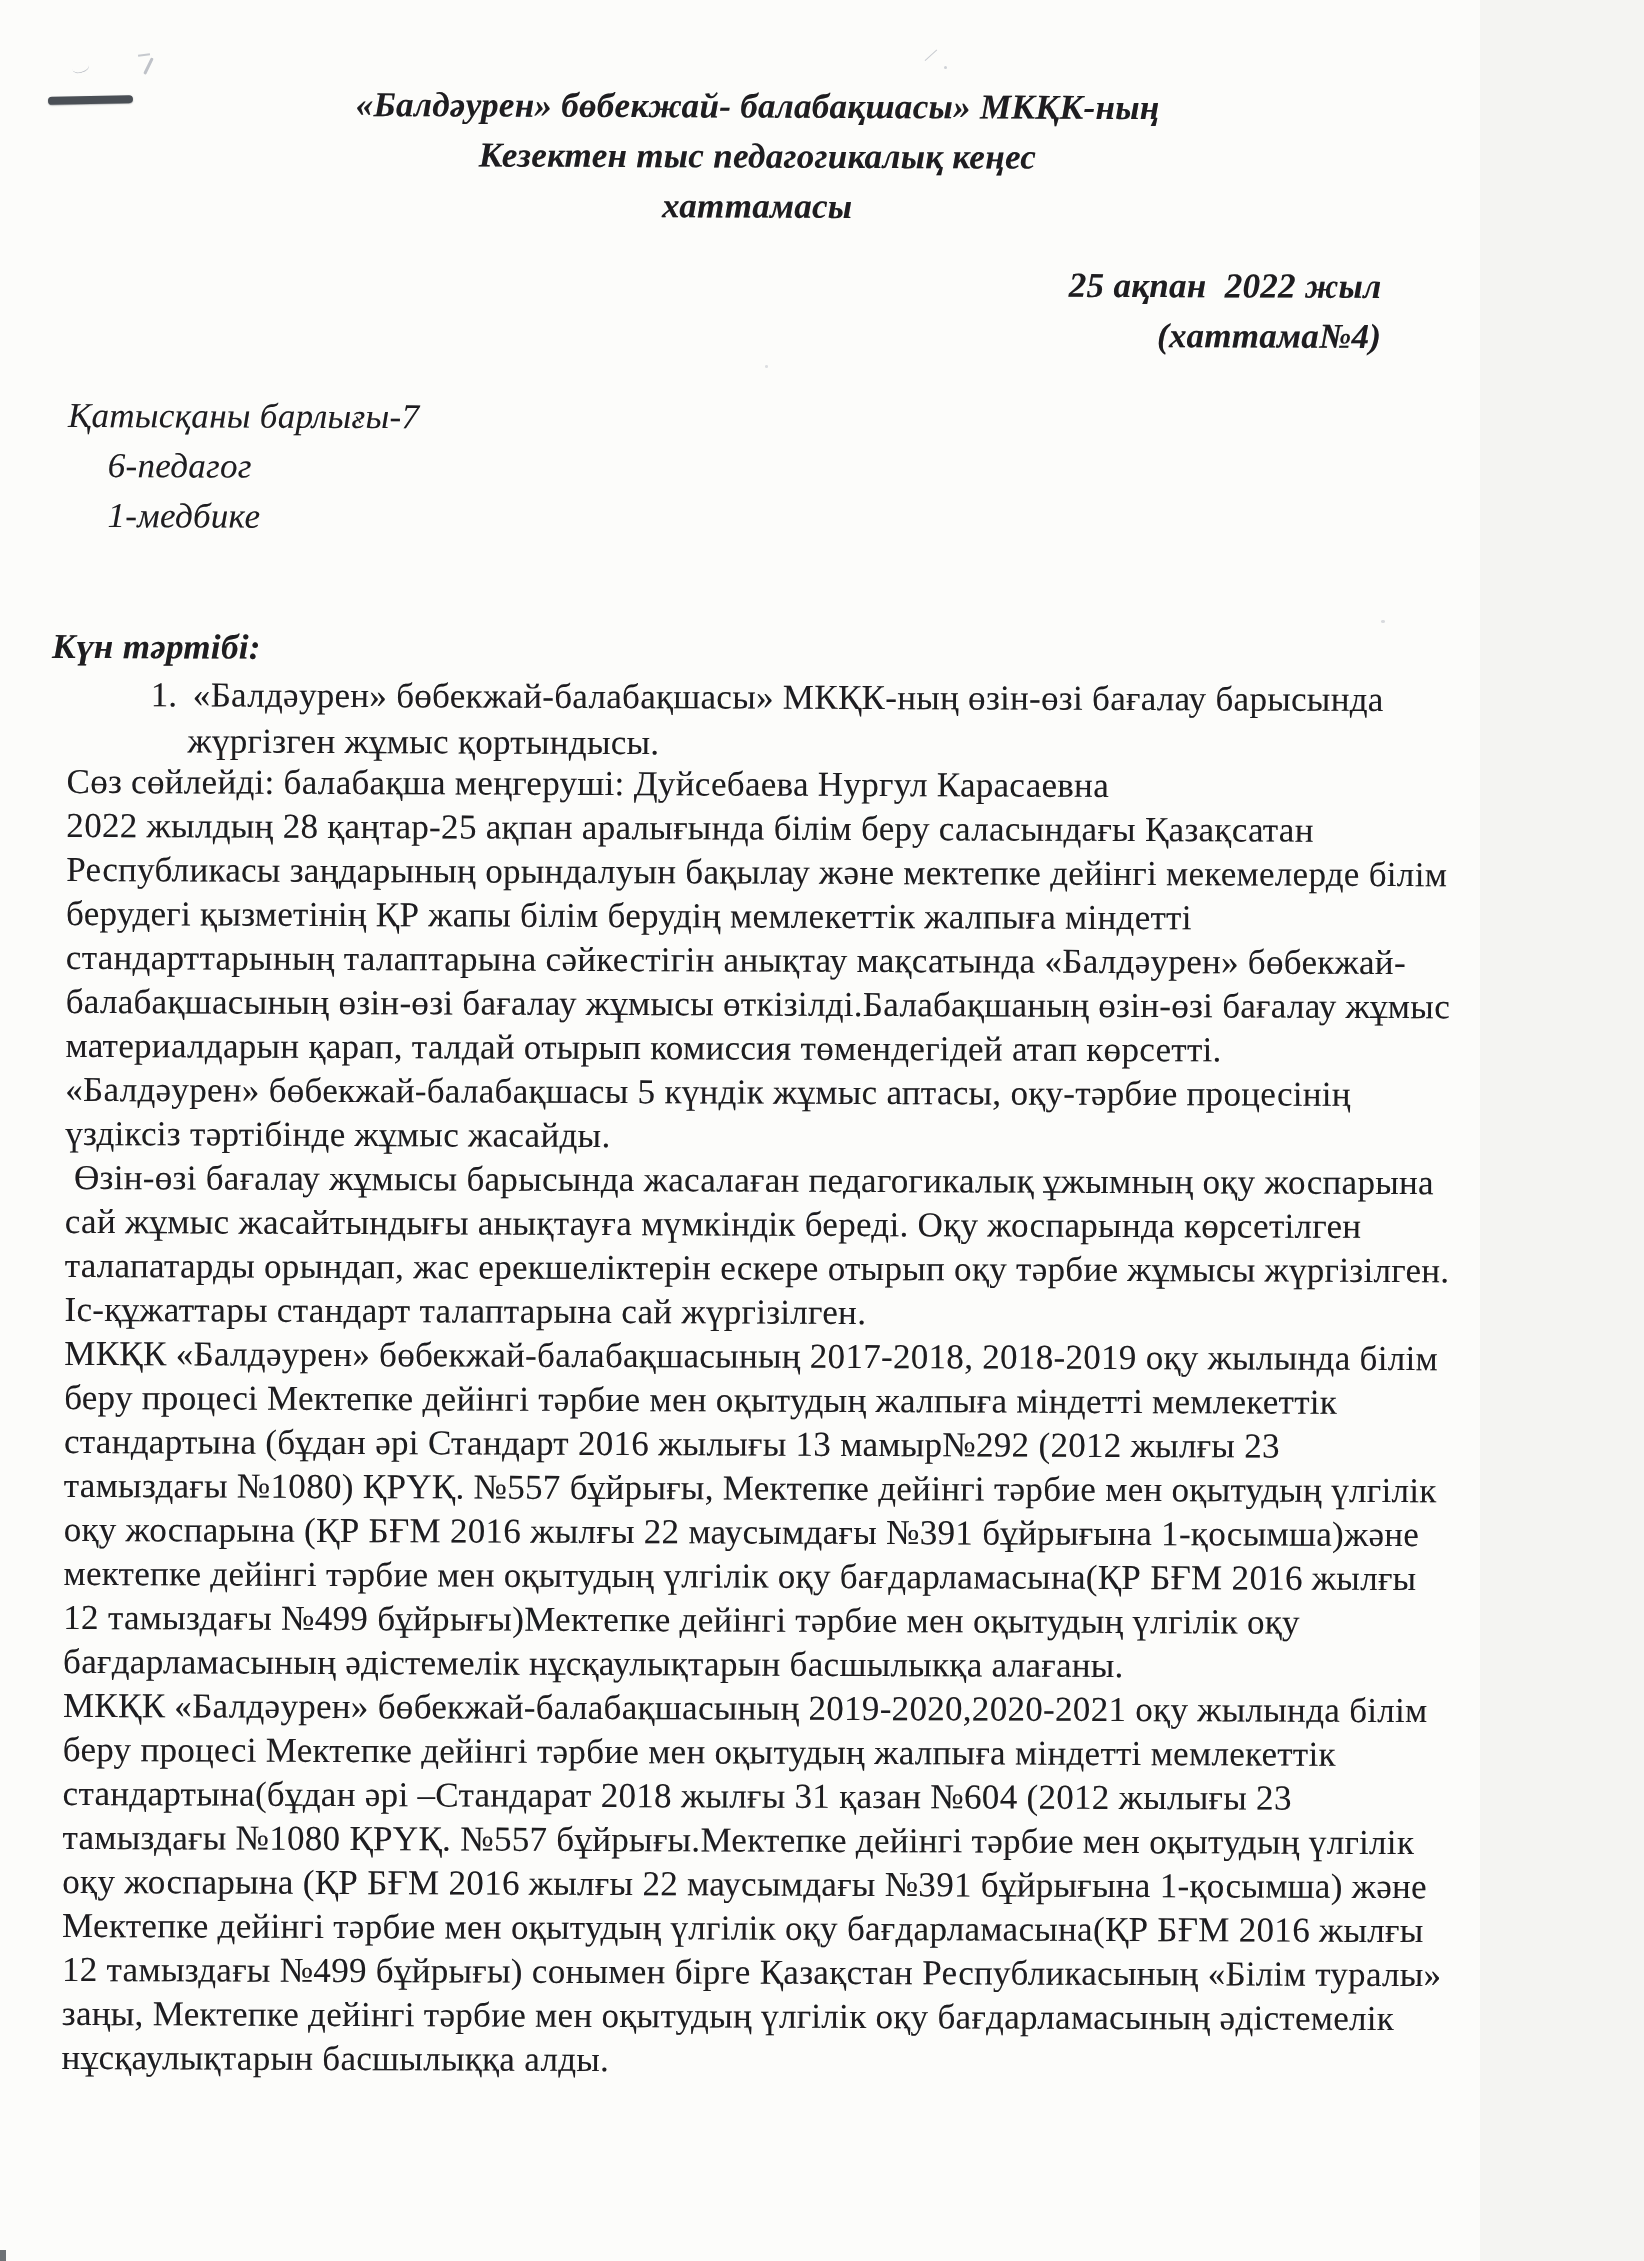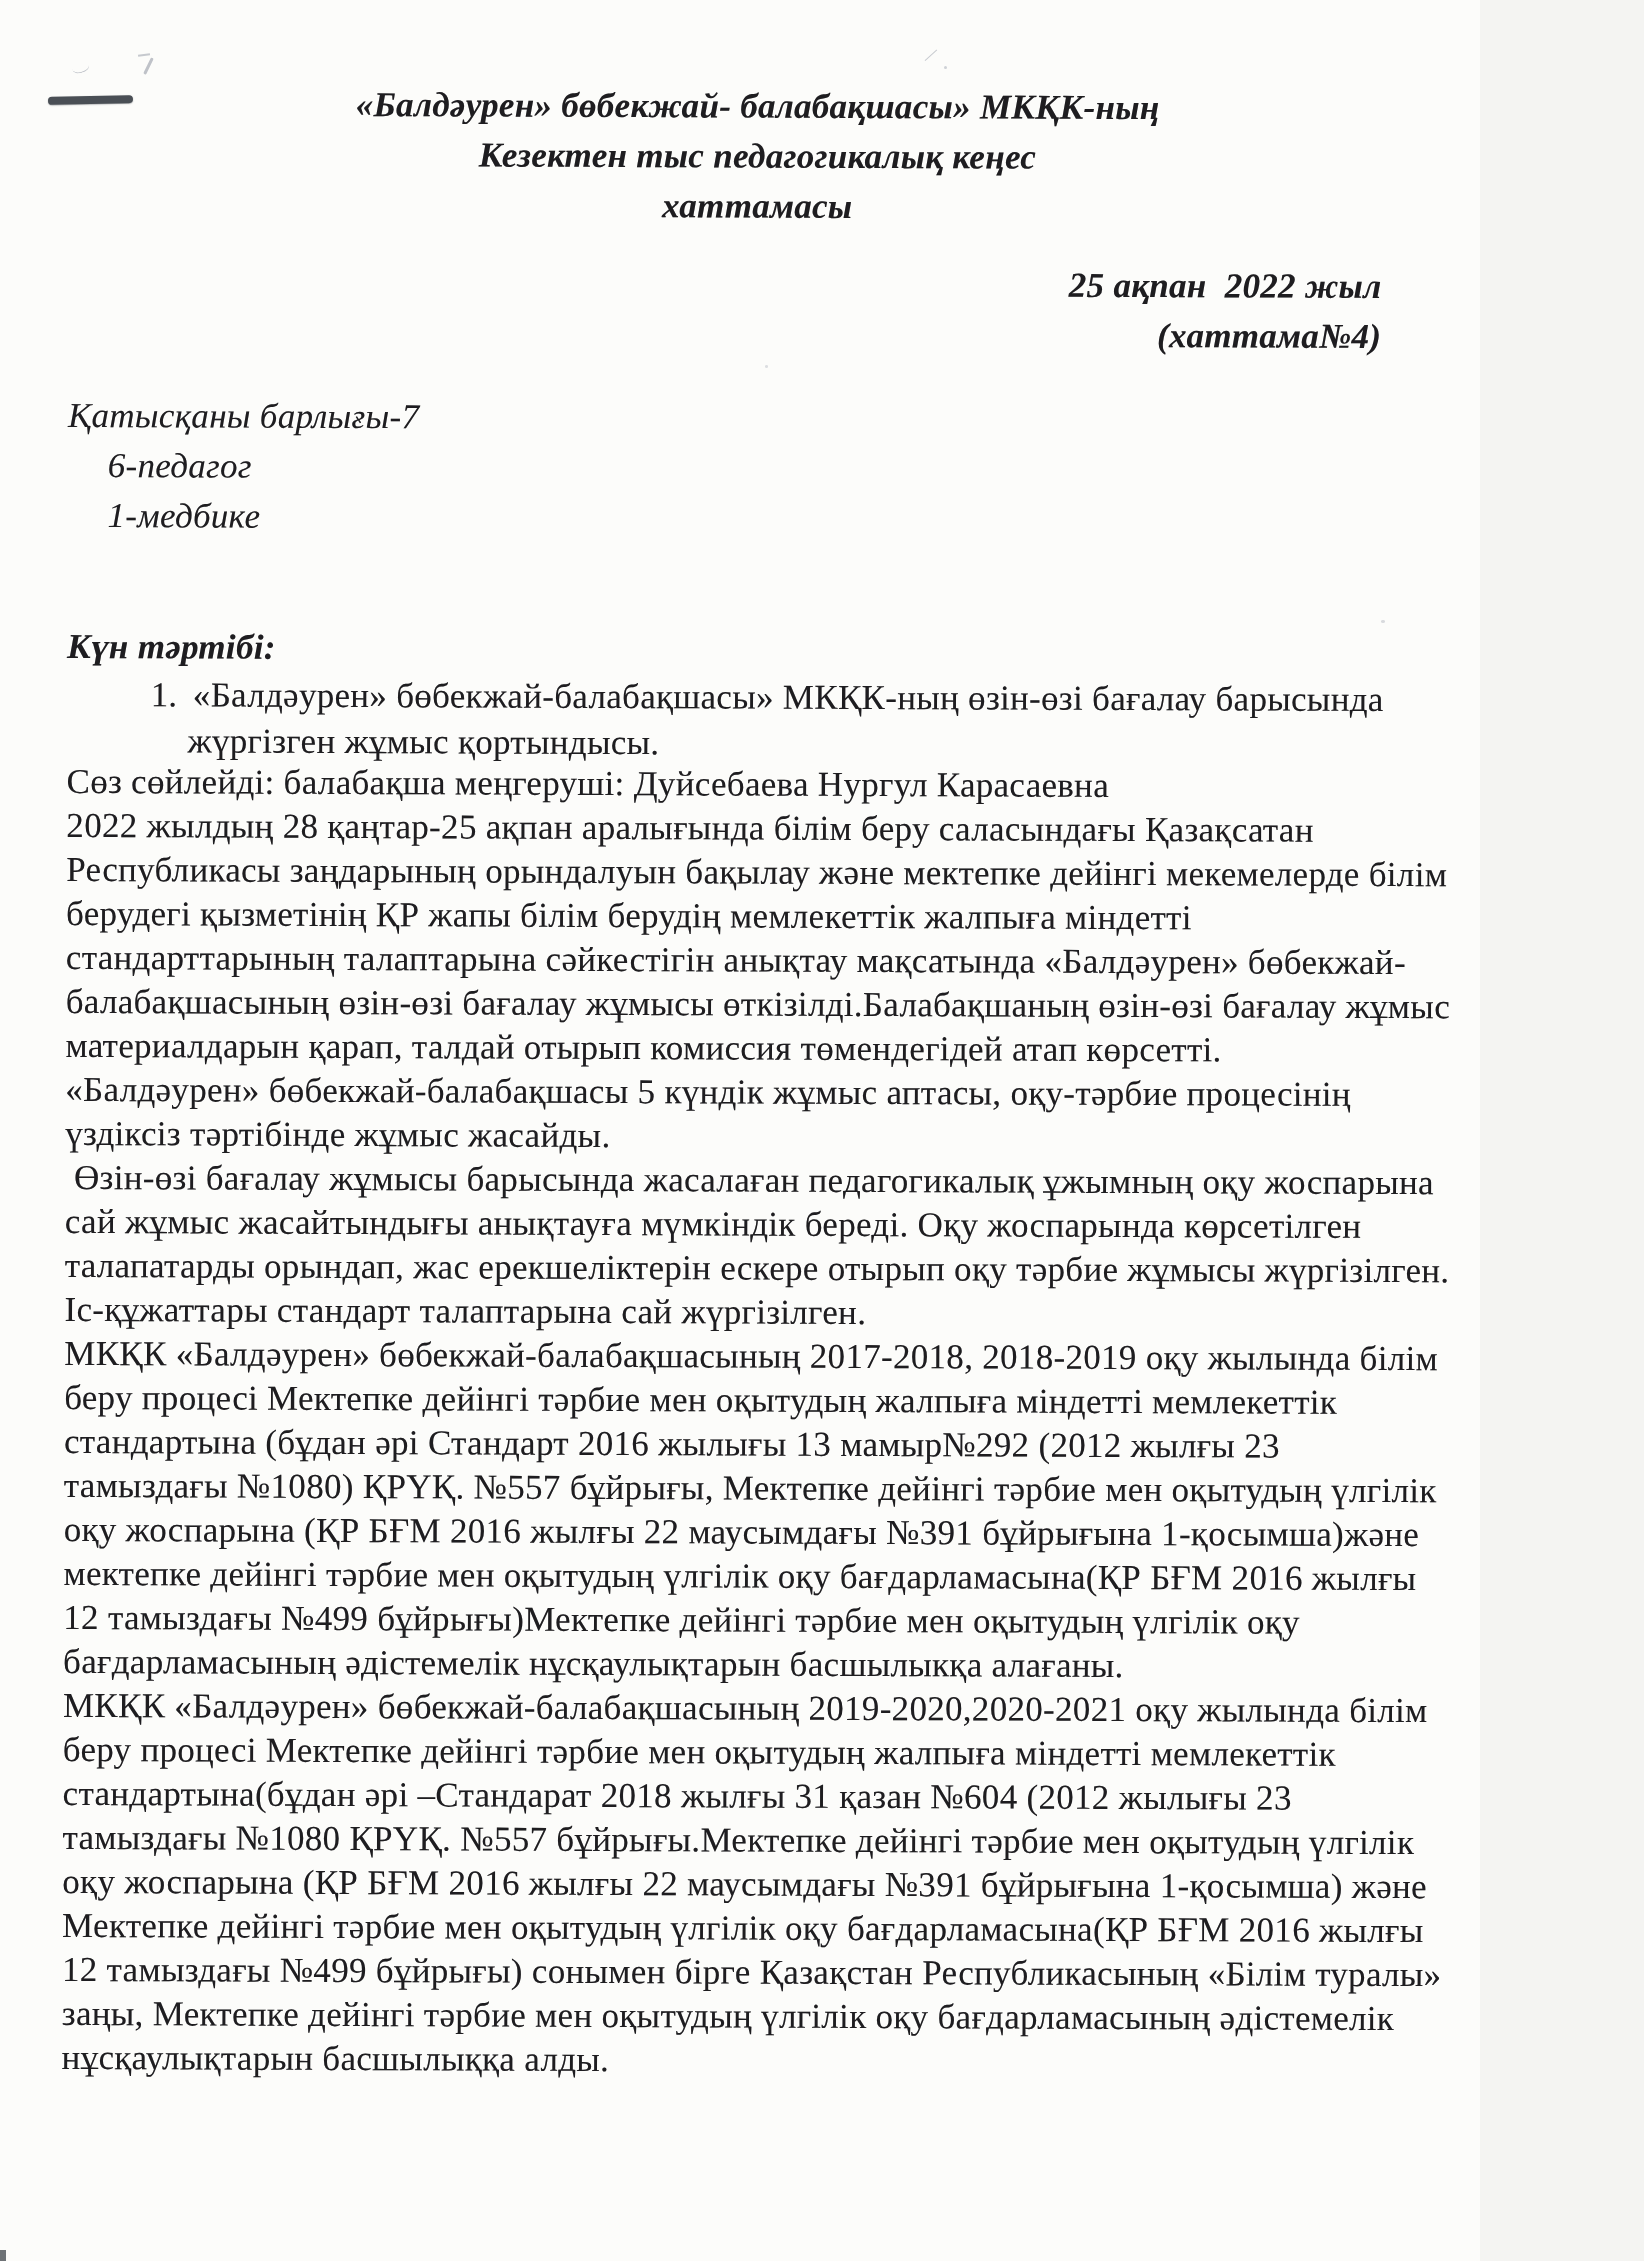--- a/index.html
+++ b/index.html
@@ -51,7 +51,7 @@
   .attendance-block .line:nth-child(n+2) { padding-left: 40px; }
   
   .agenda-heading {
-    position: absolute; top: 627px; left: 69px;
+    position: absolute; top: 627px; left: 54px;
     font-size: 35px; line-height: 40px;
     font-weight: bold; font-style: italic;
     letter-spacing: 0.3px;

